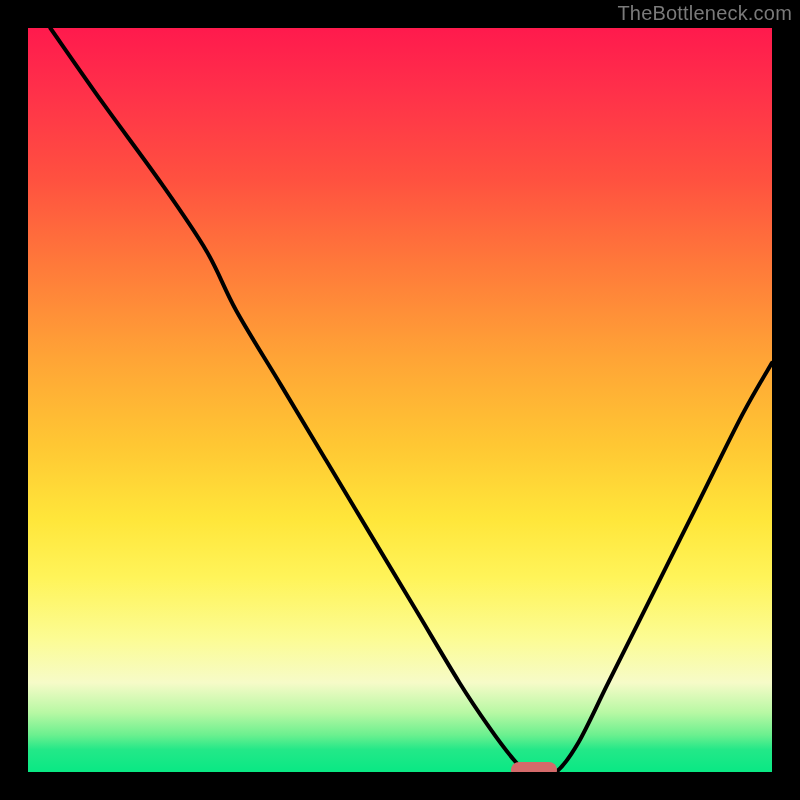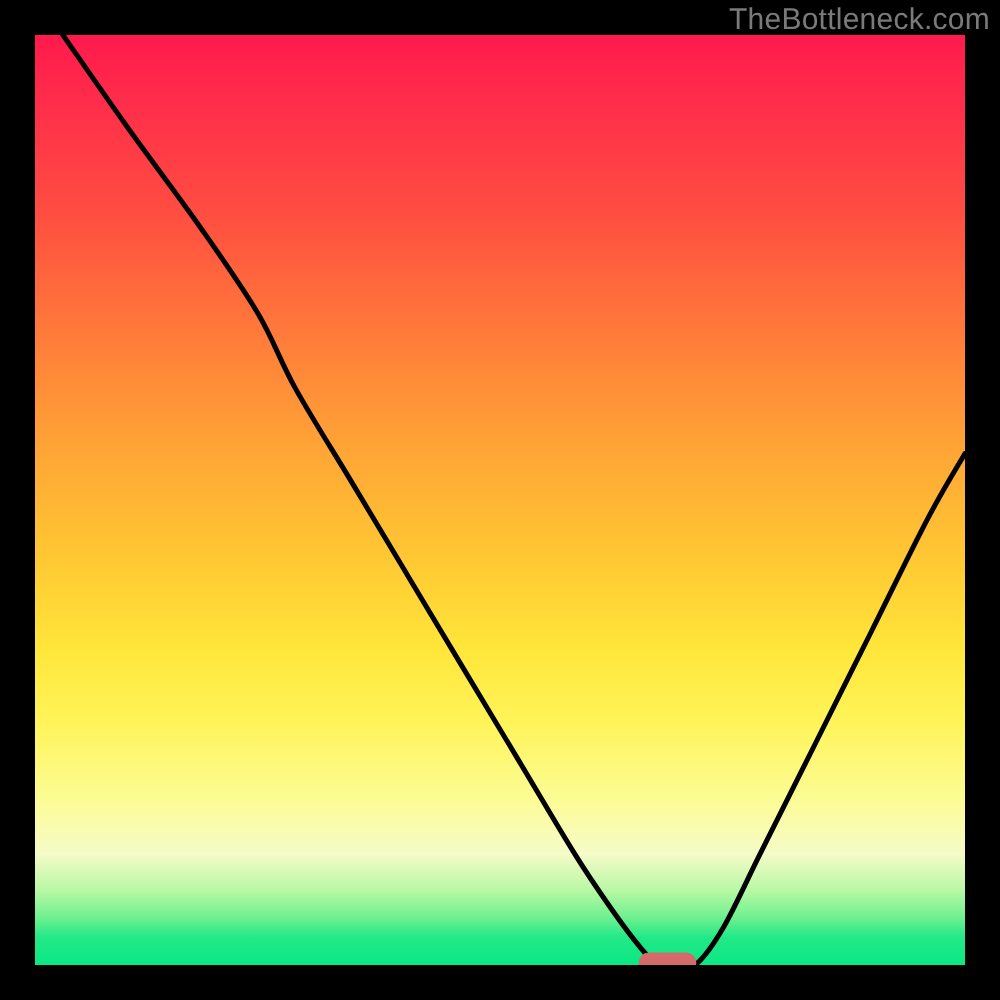--- a/index.html
+++ b/index.html
@@ -67,7 +67,7 @@
     right: 8px;
     color: #7a7a7a;
     font-family: Arial, Helvetica, sans-serif;
-    font-size: 24px;
+    font-size: 20px;
     letter-spacing: 0.2px;
     user-select: none;
   }

